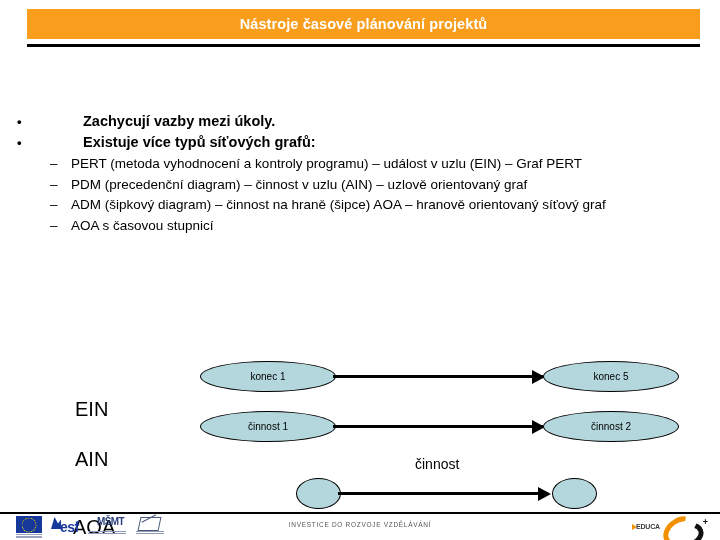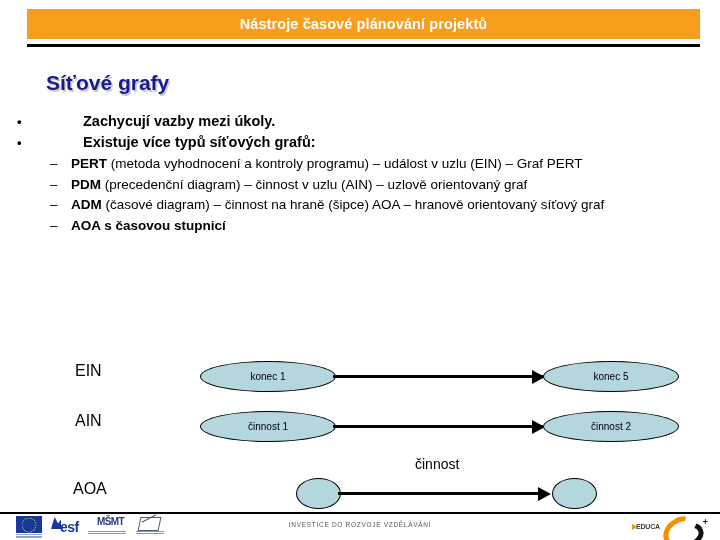--- a/index.html
+++ b/index.html
@@ -341,7 +341,6 @@
   </div>
   <div class="title-rule"></div>
 
-  <div class="section-heading">Síťové grafy</div>
 
   <div class="bullets">
 

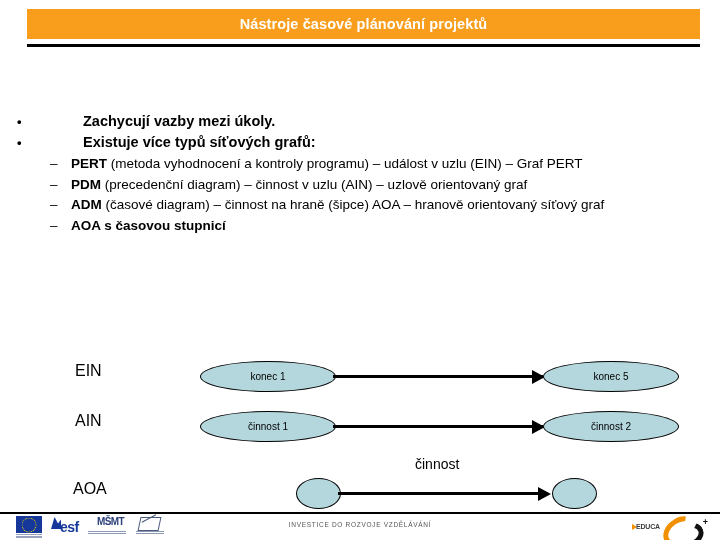--- a/index.html
+++ b/index.html
@@ -101,7 +101,7 @@
     padding-left: 2px;
   }
   .b2 .b2-text { flex: 1; }
-  .b2 .b2-text b { font-weight: bold; }
+  .b2 .b2-text b { font-weight: normal; }
 
   
   .diagram {

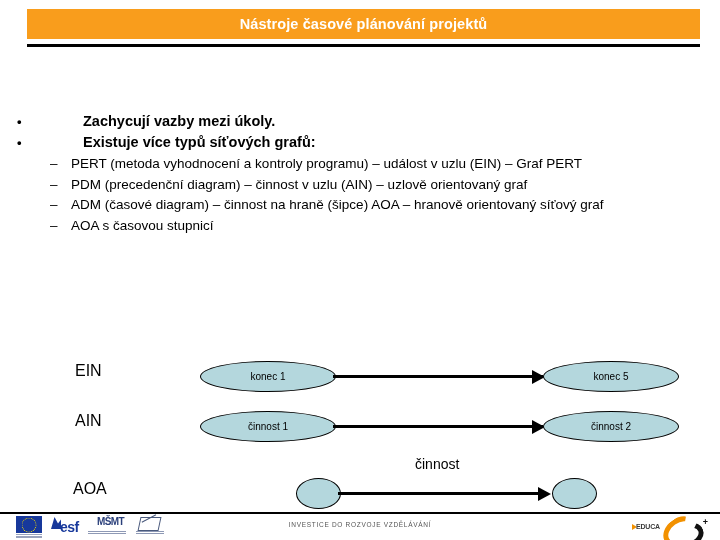--- a/index.html
+++ b/index.html
@@ -366,7 +366,7 @@
 
     <div class="b2">
       <span class="marker">–</span>
-      <span class="b2-text"><b>ADM</b><span> (časové diagram) – činnost na hraně (šipce) AOA – hranově orientovaný síťový graf</span></span>
+      <span class="b2-text"><b>ADM</b><span> (šipkový diagram) – činnost na hraně (šipce) AOA – hranově orientovaný síťový graf</span></span>
     </div>
 
     <div class="b2">

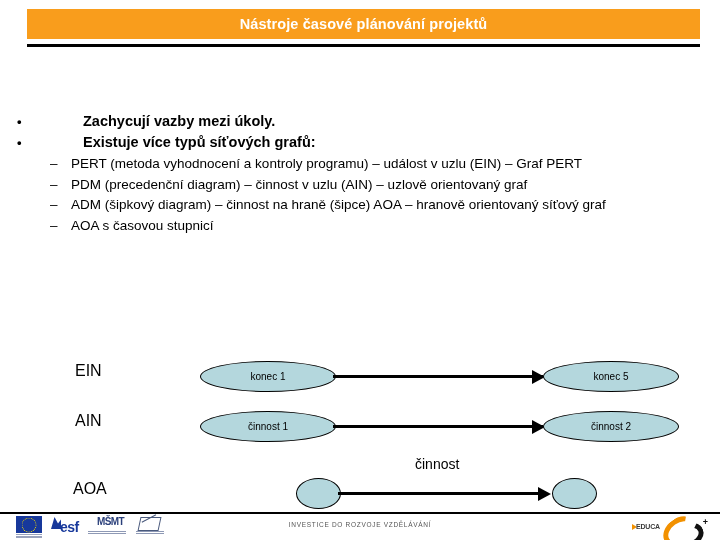--- a/index.html
+++ b/index.html
@@ -113,9 +113,10 @@
   }
   .row-label {
     position: absolute;
-    font-size: 16px;
+    font-size: 20px;
     color: #000000;
     white-space: nowrap;
+    margin-top: 36px;
   }
   .node-ellipse {
     position: absolute;

